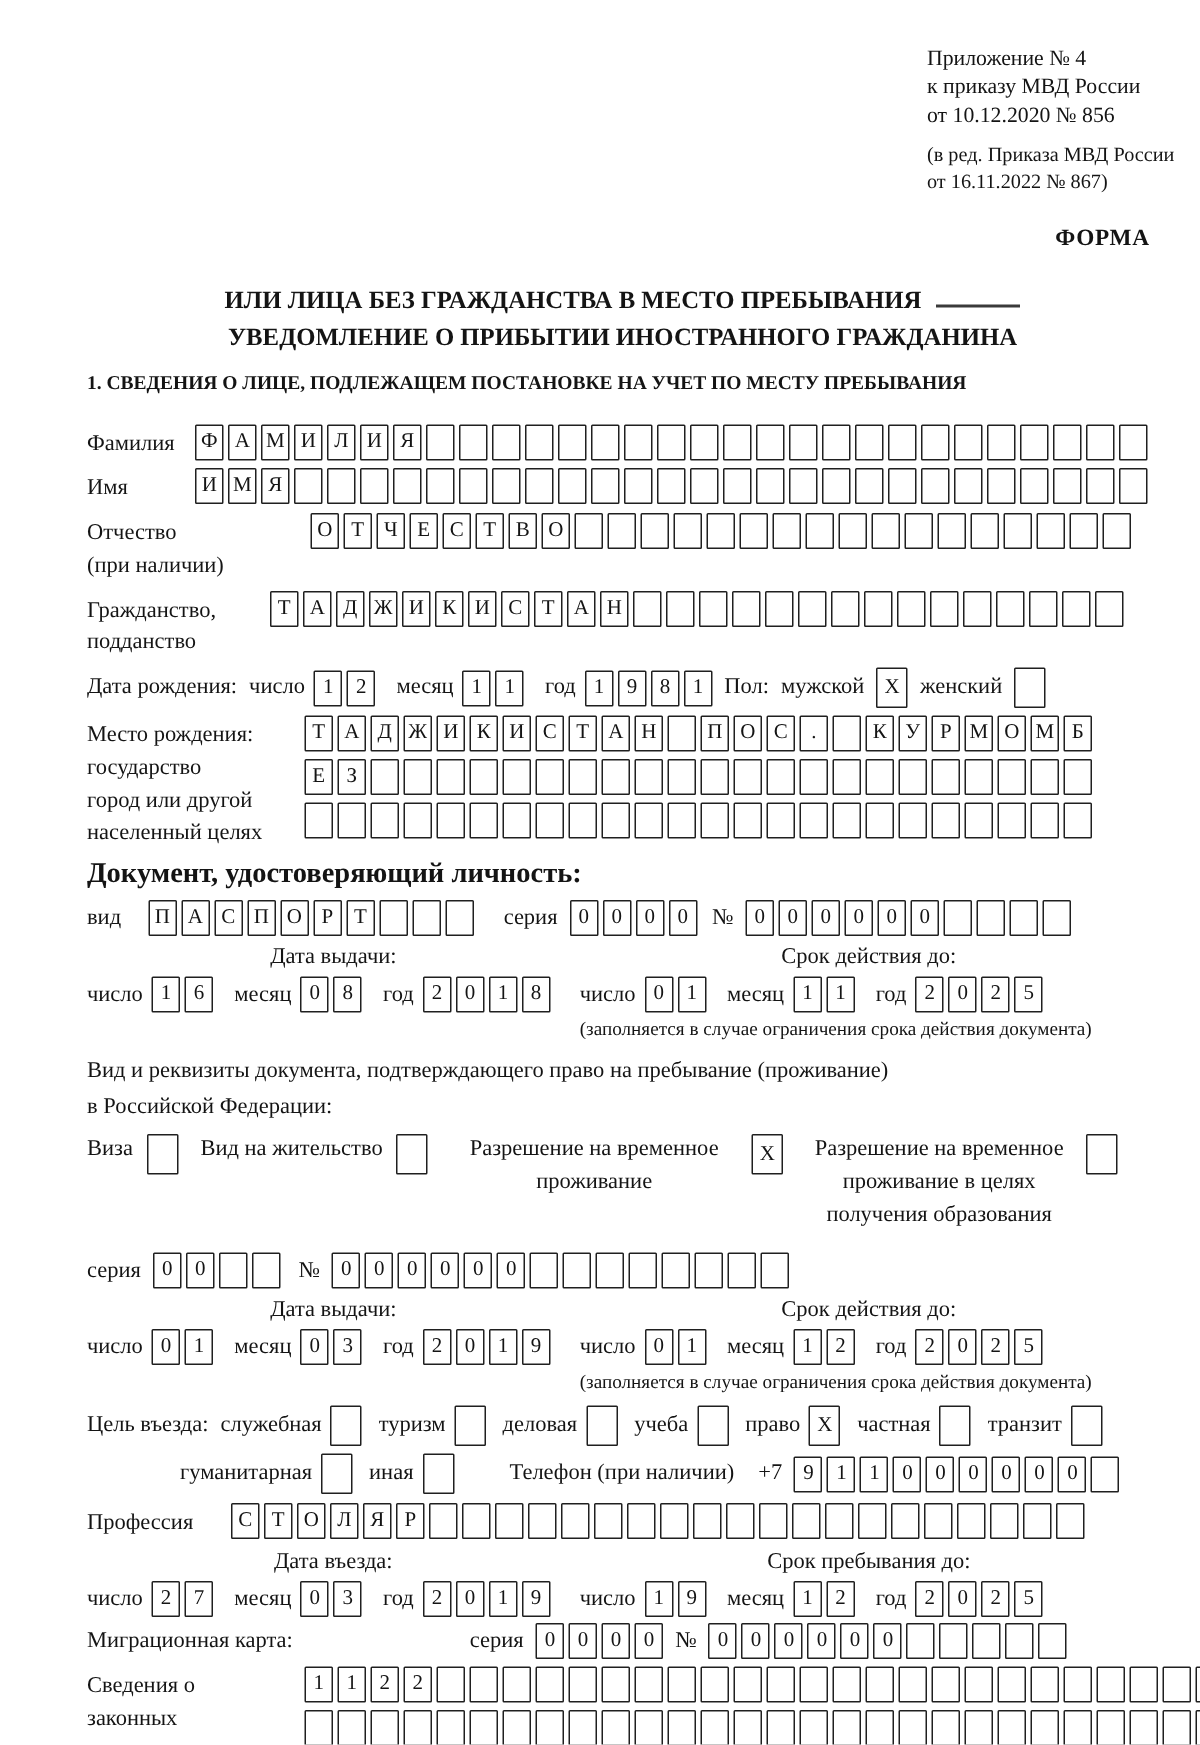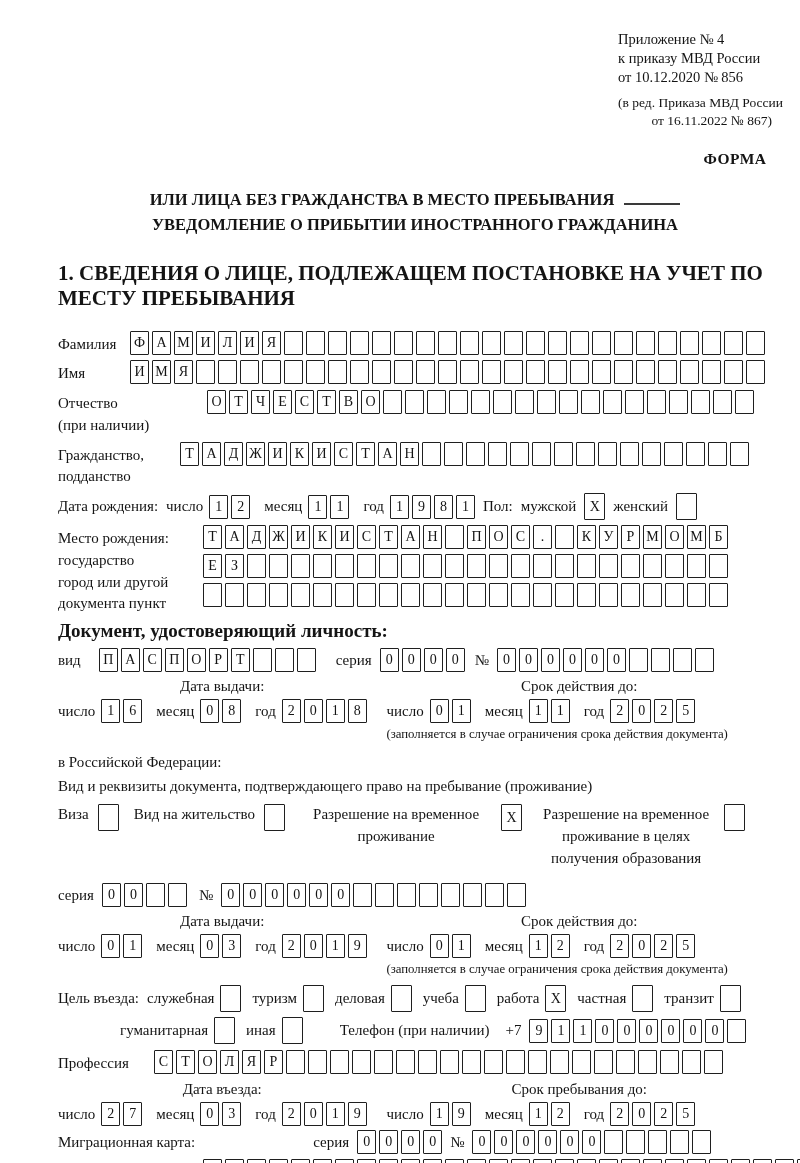--- a/index.html
+++ b/index.html
@@ -7,7 +7,7 @@
   .page{box-sizing:border-box;width:800px;height:1036px;padding:30px 28px 10px 58px;position:relative;}
 
   .appendix{margin-left:560px;font-size:14.5px;line-height:1.32;white-space:nowrap;}
-  .amendment{margin-top:7px;font-size:13.5px;line-height:1.32;white-space:nowrap;text-align:right;}
+  .amendment{margin-top:7px;font-size:13.5px;line-height:1.32;white-space:nowrap;}
   .forma{margin-top:20px;margin-left:640px;font-weight:bold;font-size:15.5px;letter-spacing:.5px;text-align:center;}
 
   .title{margin-top:20px;text-align:center;font-weight:bold;font-size:16.5px;line-height:1.5;}

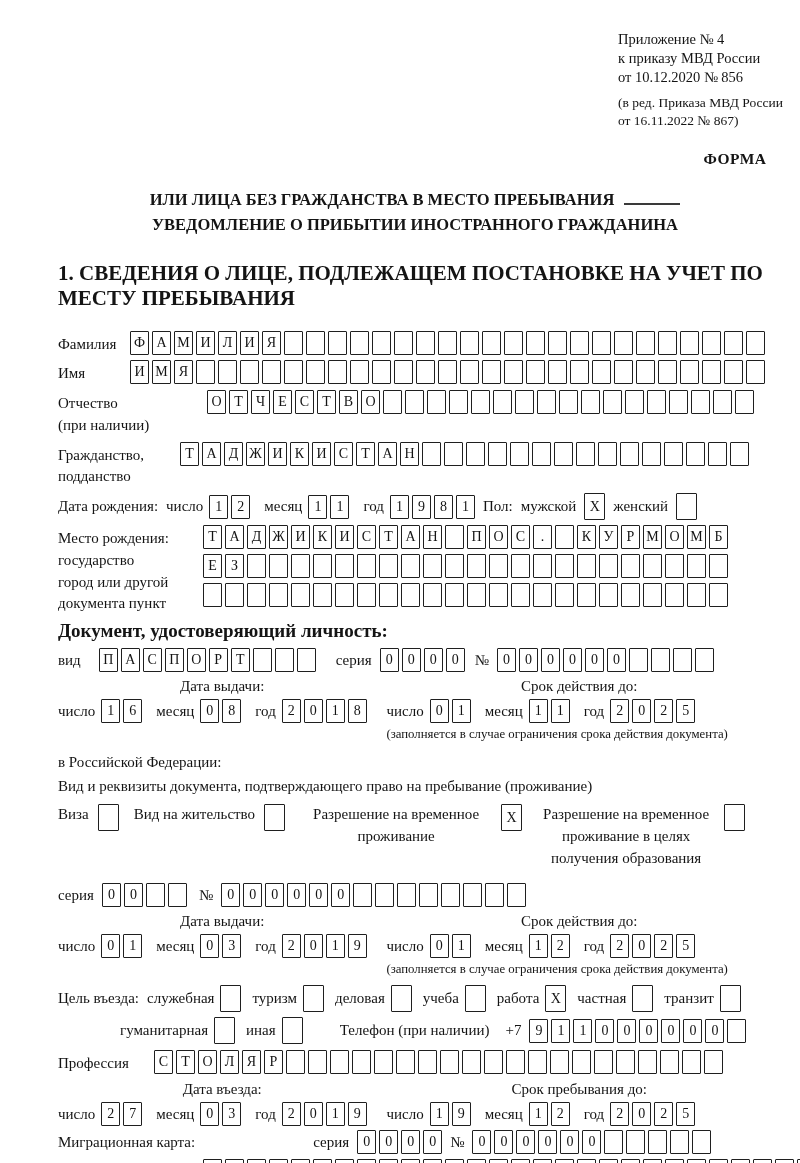--- a/index.html
+++ b/index.html
@@ -12,7 +12,7 @@
 
   .title{margin-top:20px;text-align:center;font-weight:bold;font-size:16.5px;line-height:1.5;}
   .blank-line{display:inline-block;width:56px;height:14px;border-bottom:2.2px solid #3a3a3a;margin-left:10px;}
-  .sect{margin-top:23px;font-weight:bold;font-size:21px;}
+  .sect{margin-top:9px;font-weight:bold;font-size:13px;}
 
   .formbody{margin-top:20px;font-size:15px;}
   .row{display:flex;align-items:flex-start;margin-bottom:5px;}

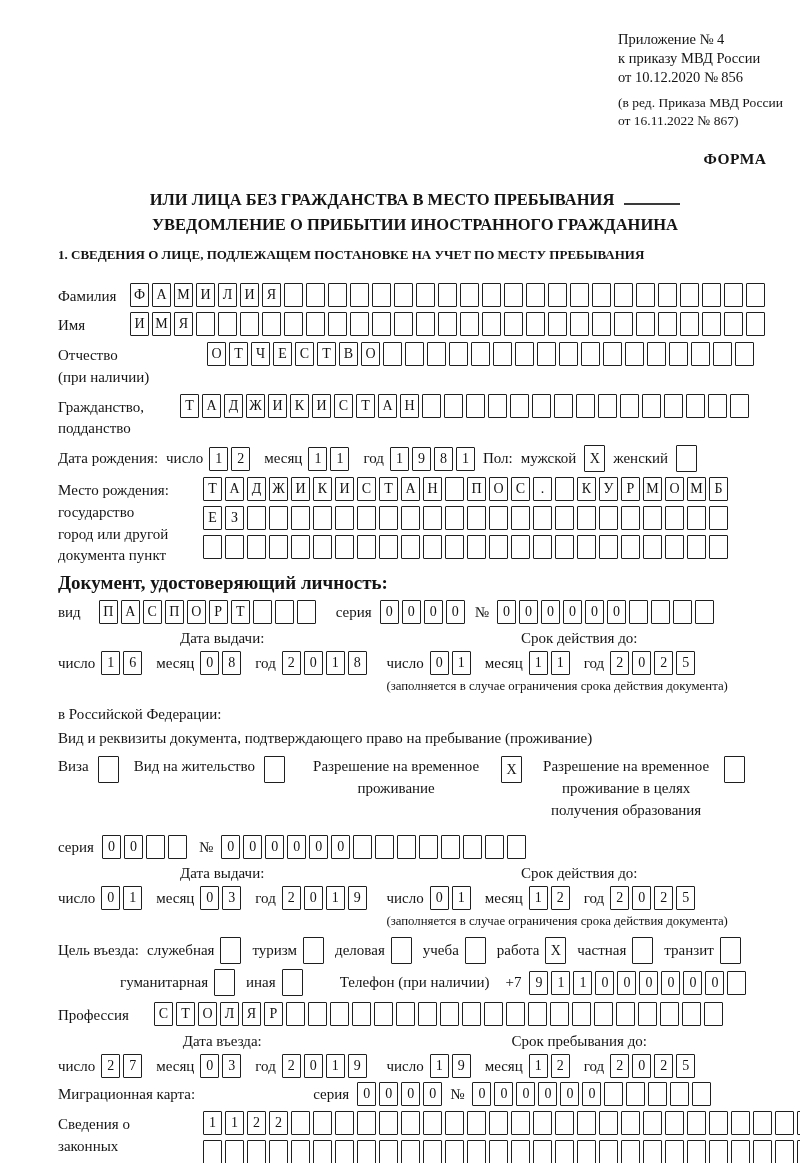--- a/index.html
+++ b/index.html
@@ -251,7 +251,7 @@
         <div>Место рождения:</div>
         <div>государство</div>
         <div>город или другой</div>
-        <div>документа пункт</div>
+        <div>населенный целях</div>
       </div>
       <div class="stack">
         <div class="cells">

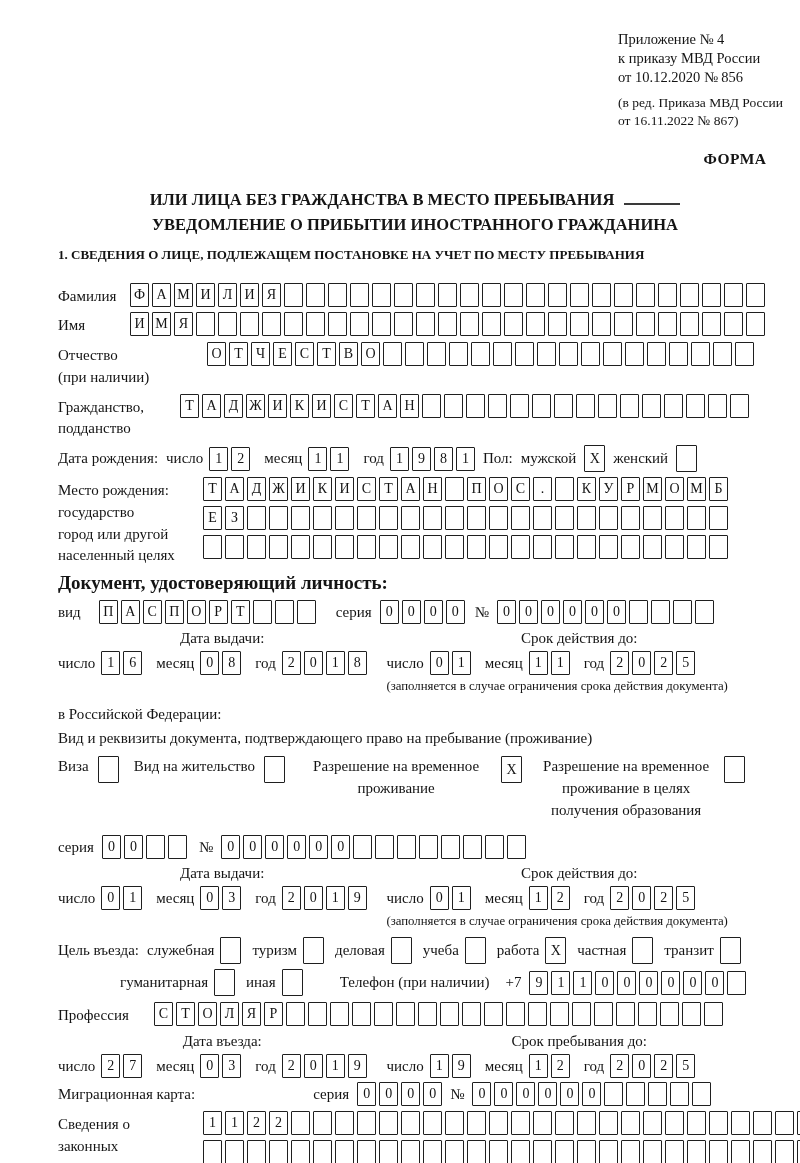--- a/index.html
+++ b/index.html
@@ -422,8 +422,8 @@
     </div>
 
     <div class="intro">
+      <div>Вид и реквизиты документа, подтверждающего право на пребывание (проживание)</div>
       <div>в Российской Федерации:</div>
-      <div>Вид и реквизиты документа, подтверждающего право на пребывание (проживание)</div>
     </div>
 
     <div class="opts">

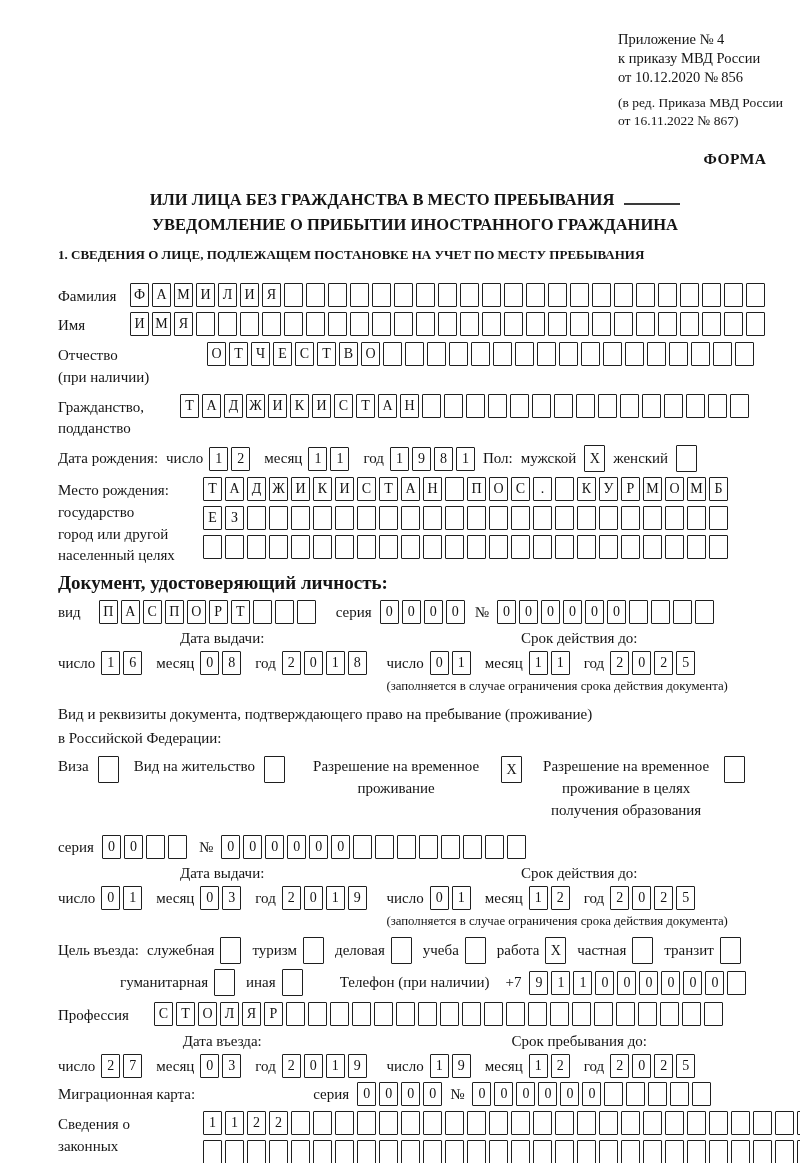--- a/index.html
+++ b/index.html
@@ -547,7 +547,7 @@
           <span class="cells cb">
             <span class="cell"></span>
           </span>
-          <span class="optlabel">работа</span>
+          <span class="optlabel">право</span>
           <span class="cells cb">
             <span class="cell">X</span>
           </span>

